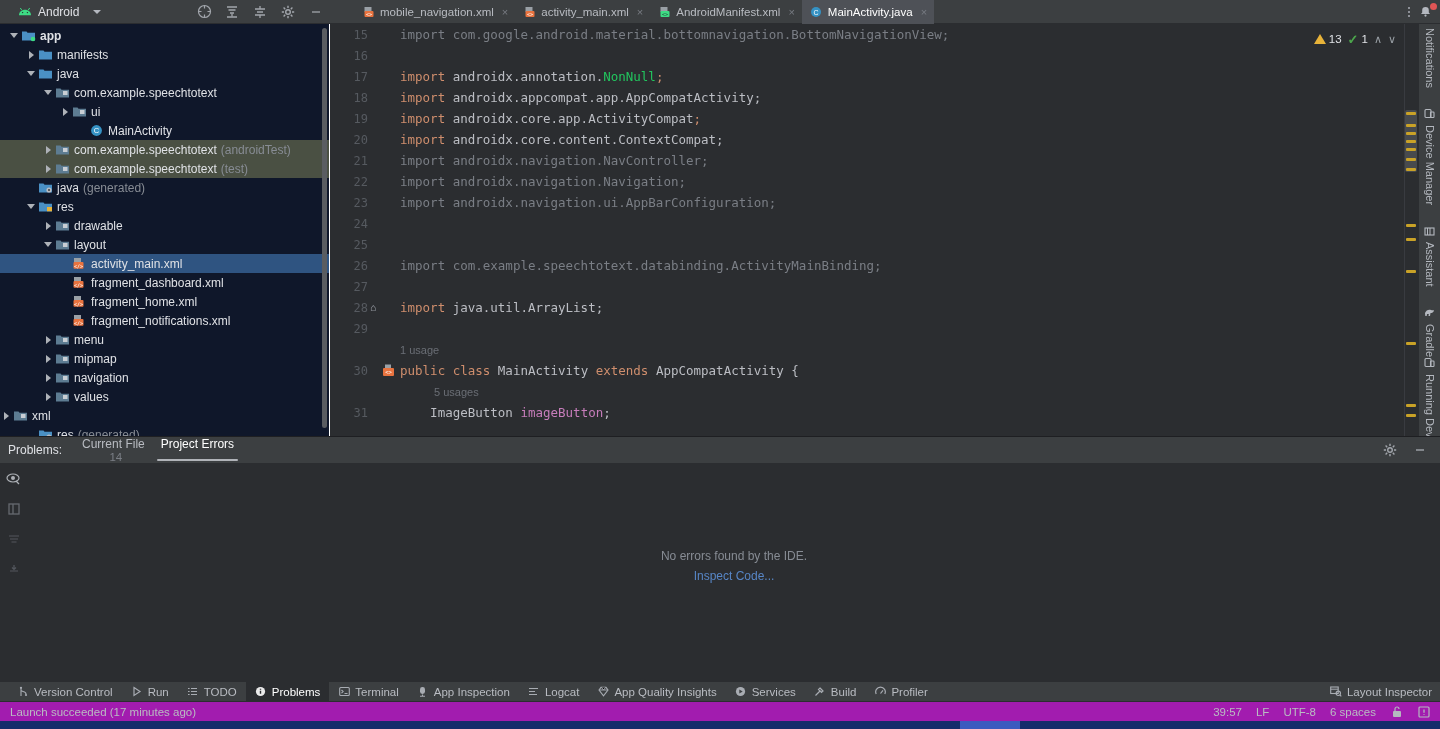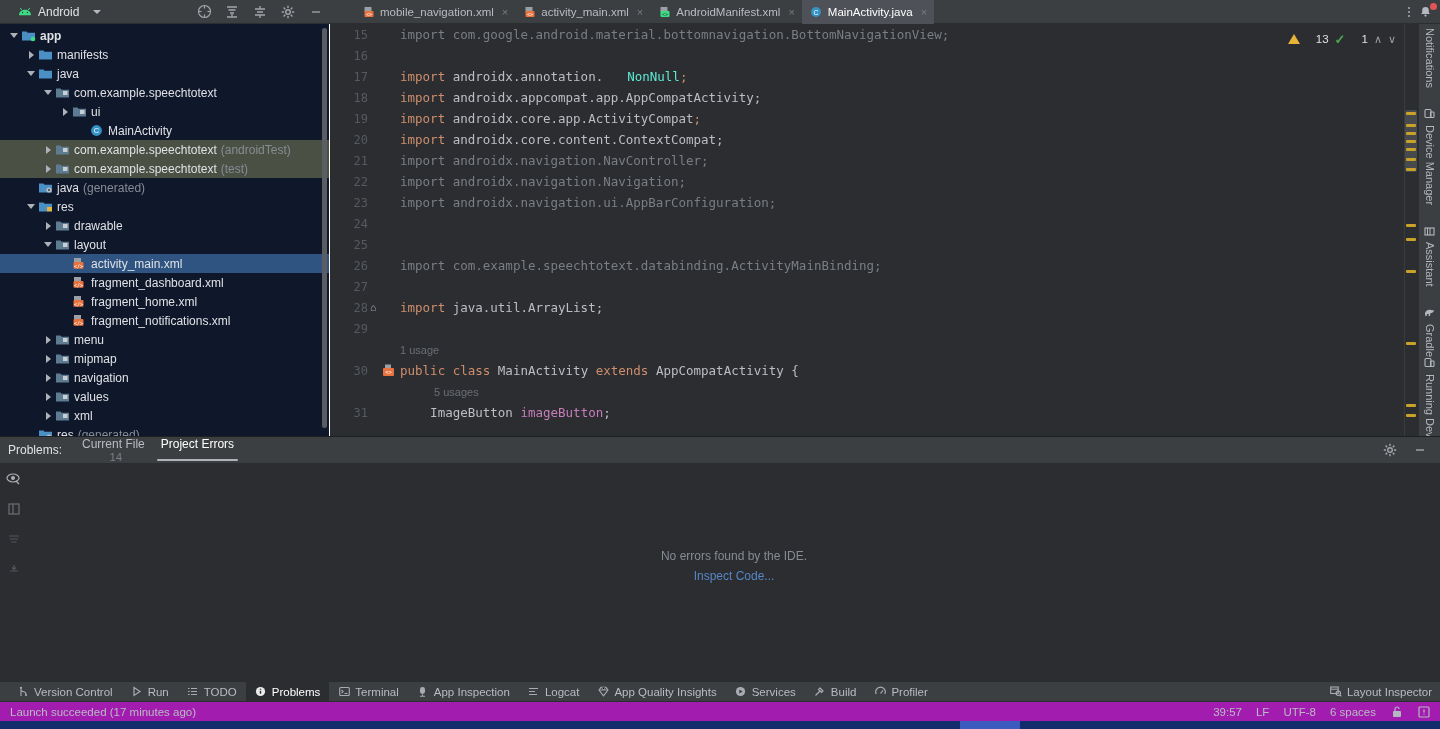--- a/index.html
+++ b/index.html
@@ -80,7 +80,7 @@
     background: #2b2d30; border-left: 1px solid #393b40;
   }
   .gutter-head { position: absolute; right: 14px; top: 0; height: 30px; display: flex; align-items: center; gap: 6px; padding-right: 8px; z-index: 5;}
-  .inspect-count { display: flex; align-items: center; gap: 16px; font-size: 11.5px; }
+  .inspect-count { display: flex; align-items: center; gap: 3px; font-size: 11.5px; }
   .warn-tri { width: 0;height:0;border-left:6px solid transparent;border-right:6px solid transparent;border-bottom:10px solid #e8b339; position: relative;}
   .chk { color: #4ca64c; font-size: 13px; font-weight: bold; }
   .arw { color: #9aa0a6; font-size: 11px; }

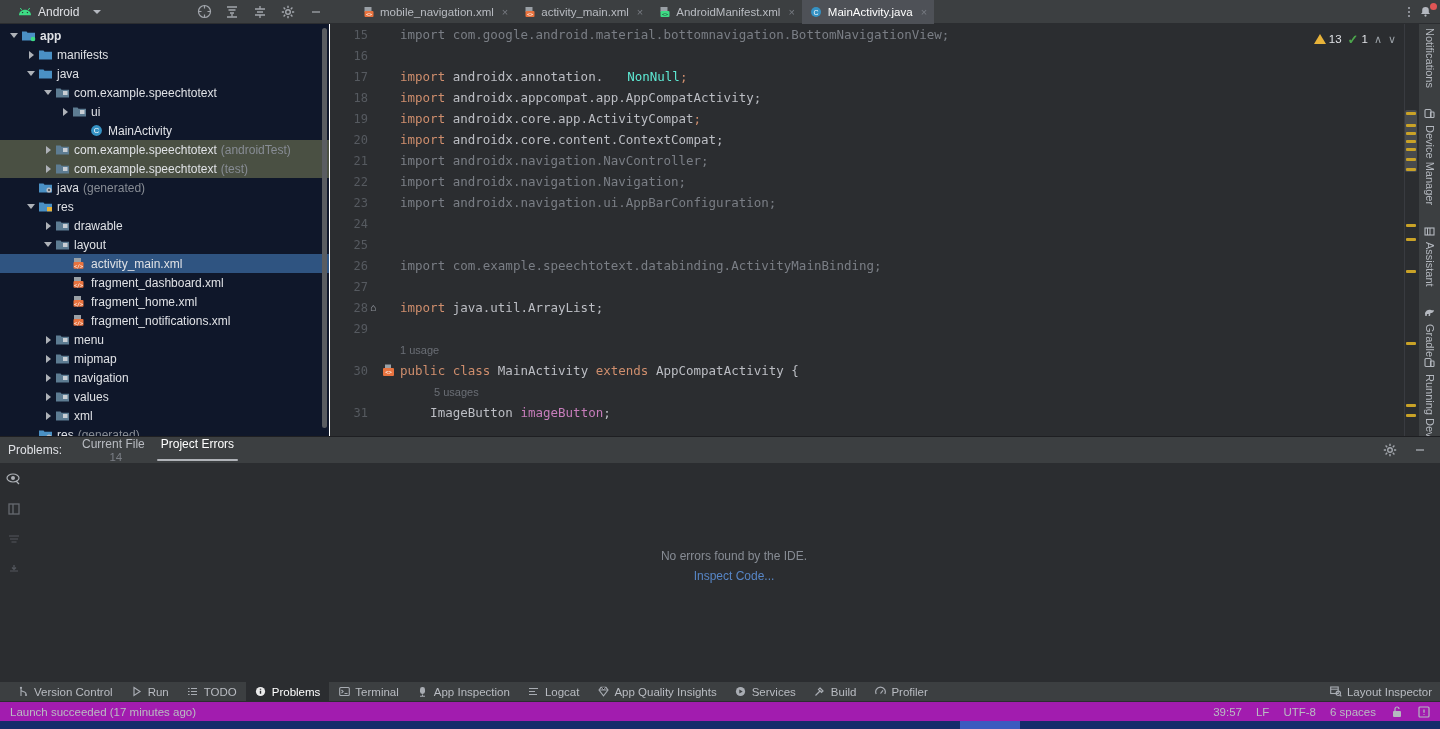--- a/index.html
+++ b/index.html
@@ -96,7 +96,7 @@
   .c-dim  { color: #7a7e85; }
   .c-kw   { color: #cf8e6d; }
   .c-txt  { color: #bcbec4; }
-  .c-ann  { color: #5eead4; margin-left: 24px; }
+  .c-ann  { color: #22c55e; }
   .c-field{ color: #c77dbb; }
   .usage { color: #6a6e75; font-size: 11px; font-family: "Liberation Sans", sans-serif; }
   .fold { position:absolute; left: 40px; color:#8a8e95; font-size:10px; }

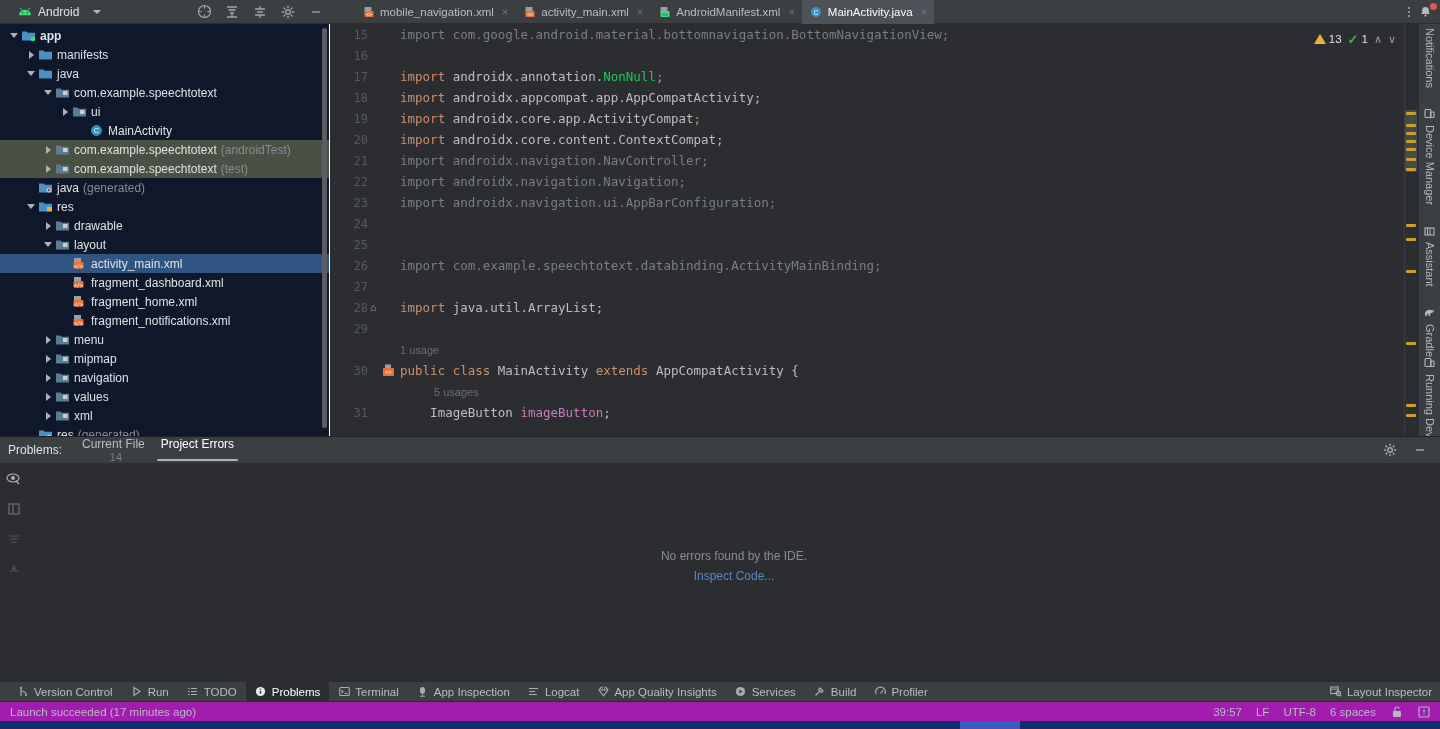--- a/index.html
+++ b/index.html
@@ -480,7 +480,7 @@
             </span>
             <span class="lbl">values</span>
           </div>
-          <div class="row" style="padding-left: 42px;">
+          <div class="row" style="">
             <span class="arrow right"></span>
             <span class="ficon">
               <svg width="15" height="13" viewBox="0 0 15 13">

